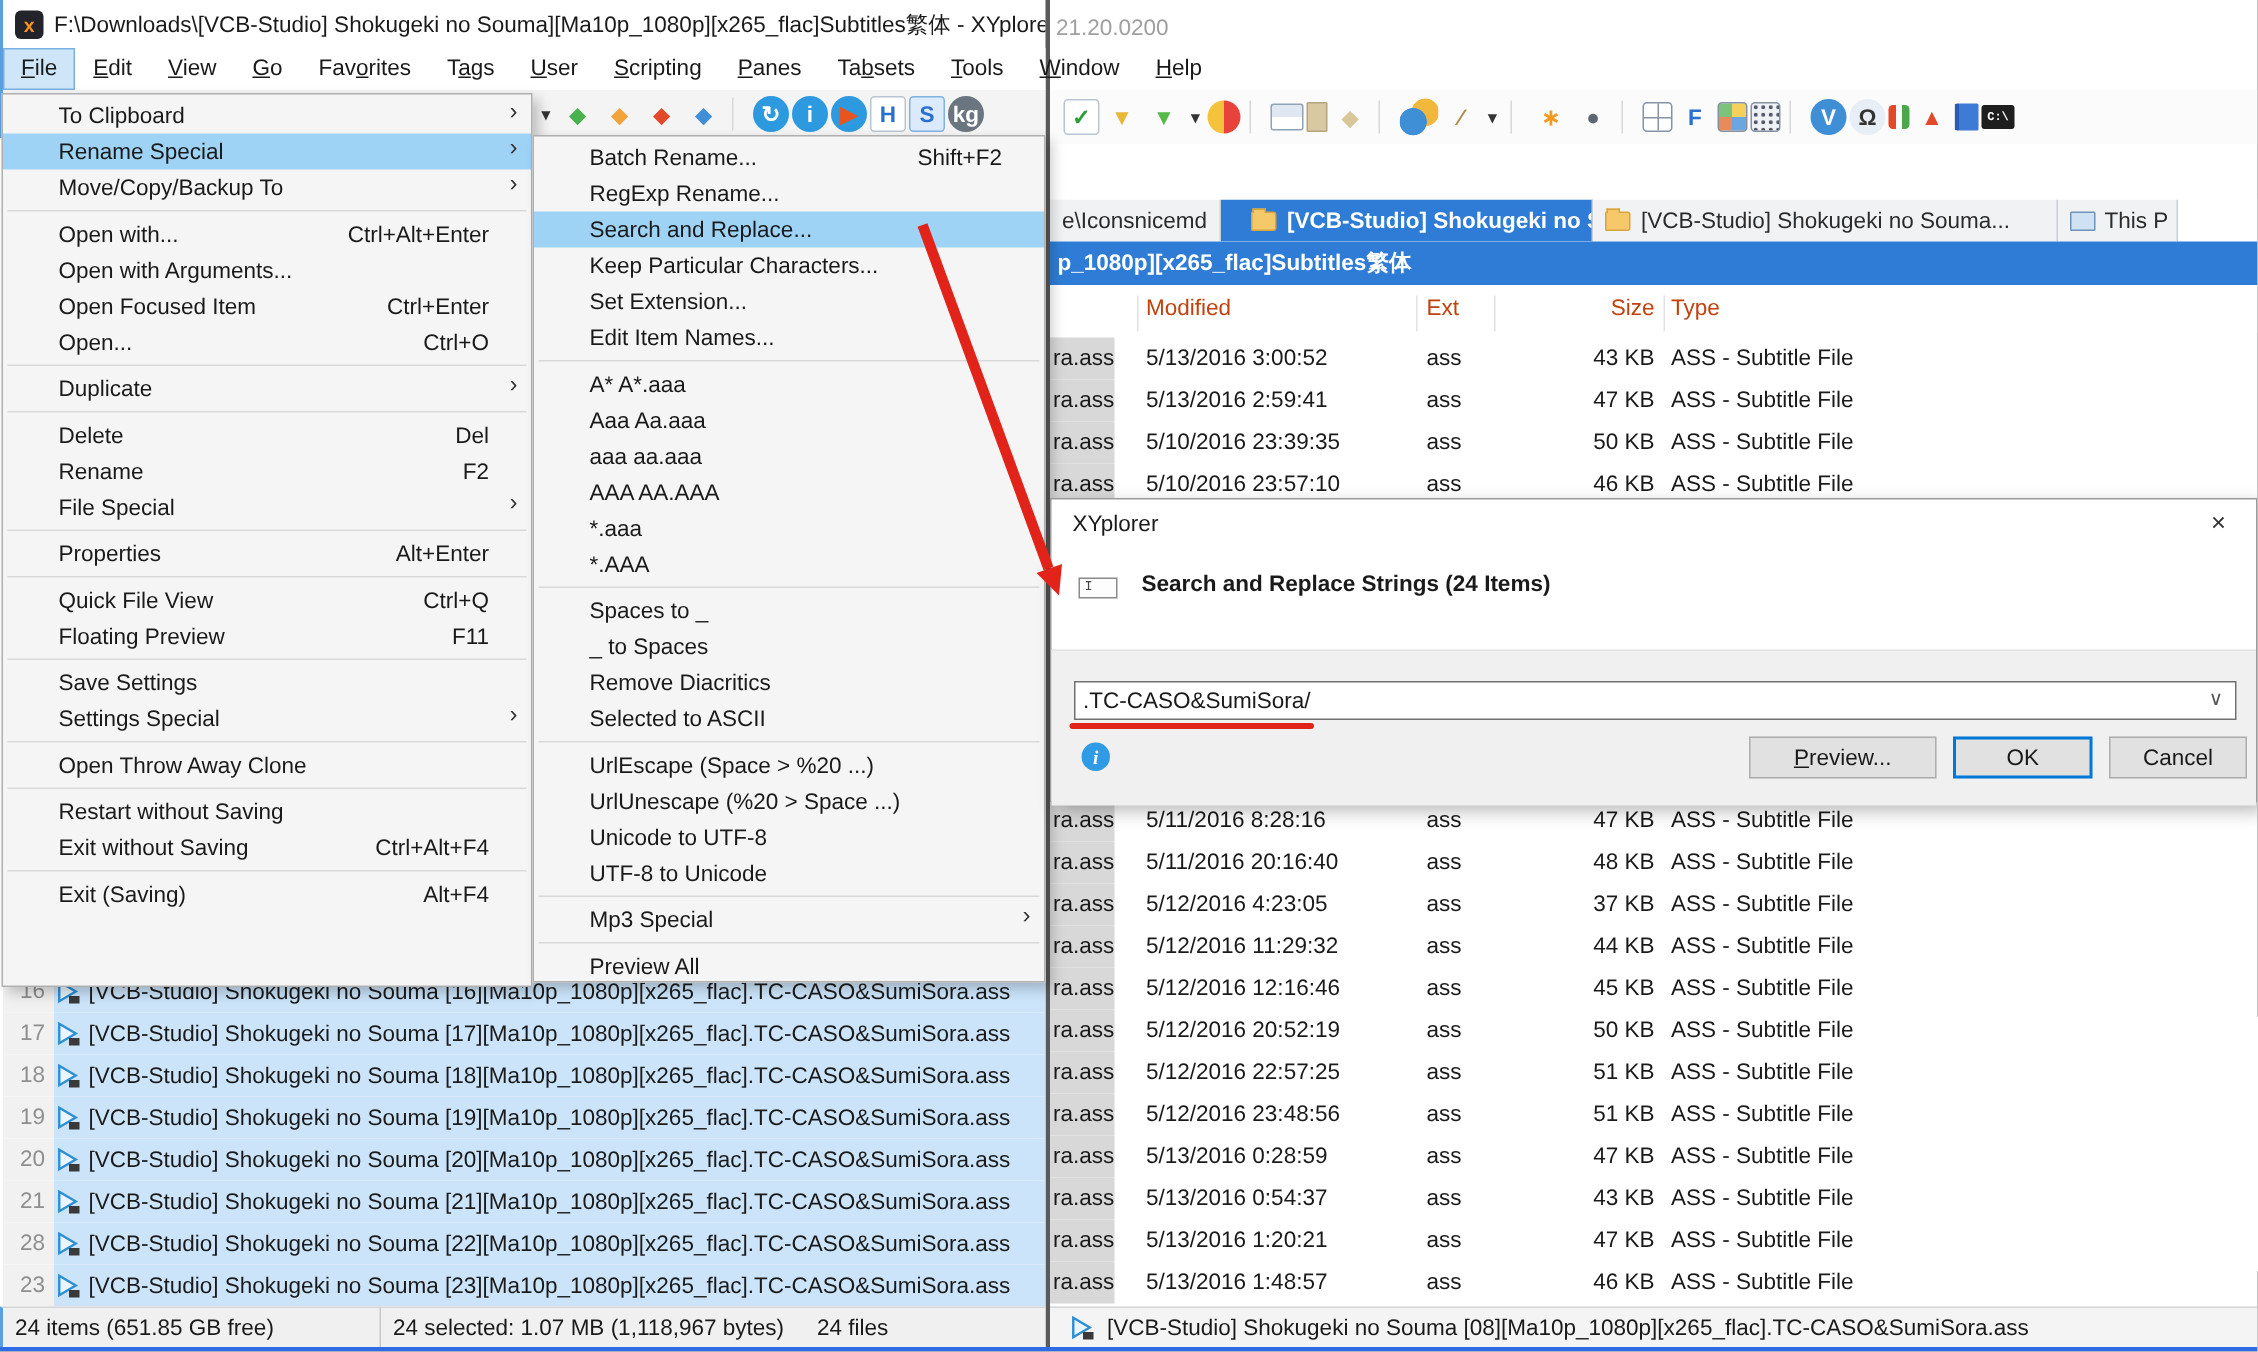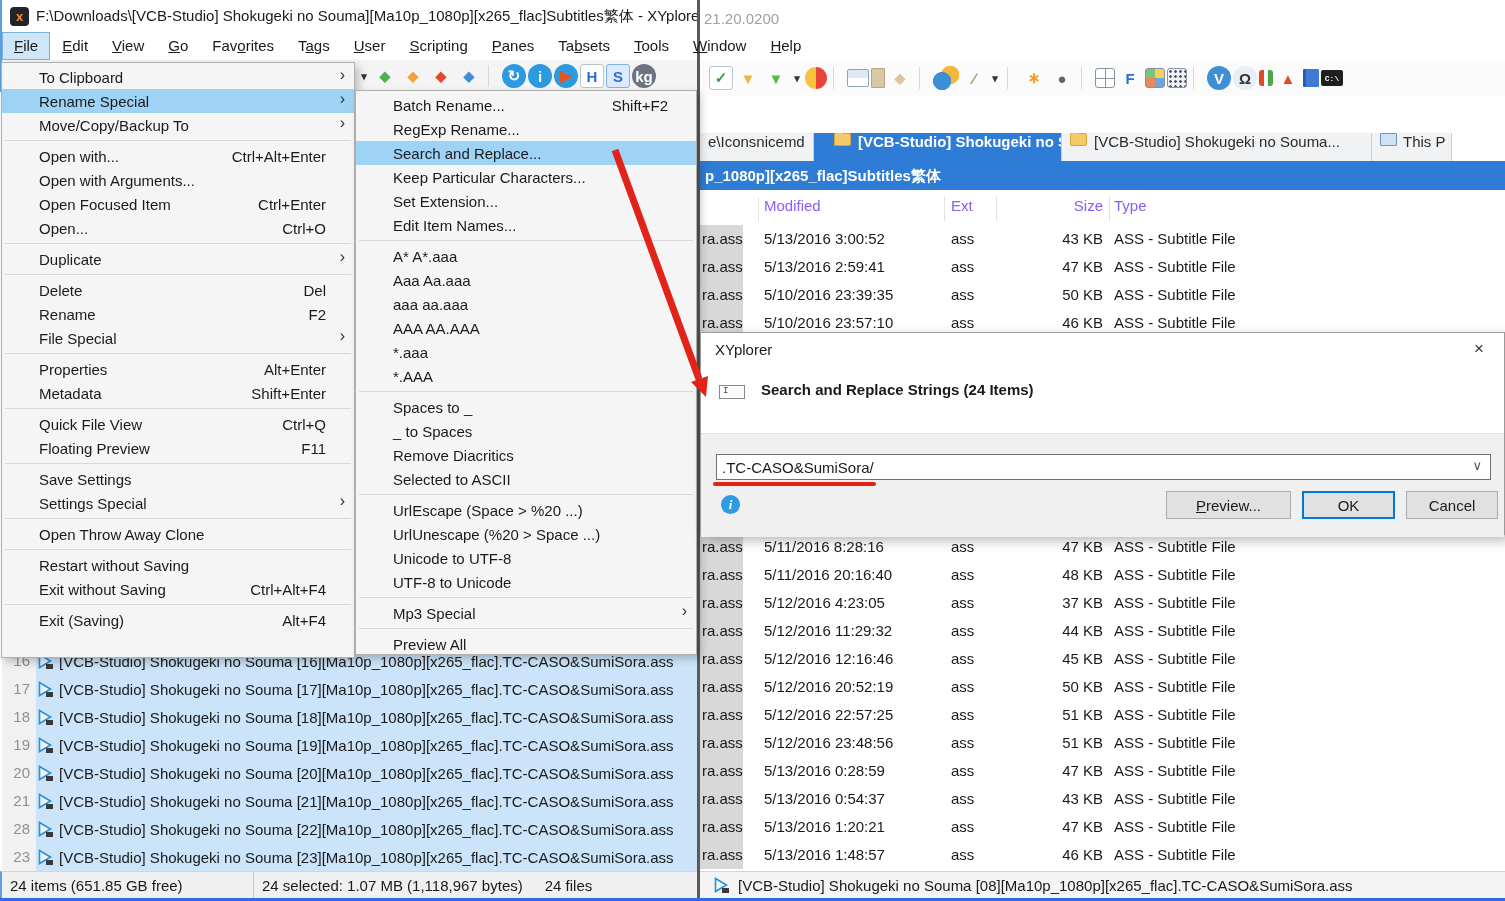--- a/index.html
+++ b/index.html
@@ -39,7 +39,7 @@
 
   
   .tabbar{position:absolute;left:0;top:133px;width:805px;height:28px;display:flex;overflow:hidden;background:#fff;}
-  .tab{display:flex;padding:0 8px;background:#f1f2f4;border-right:1px solid #c9ced4;
+  .tab{display:flex;align-items:center;padding:0 8px;background:#f1f2f4;border-right:1px solid #c9ced4;
        box-sizing:border-box;white-space:nowrap;overflow:hidden;color:#2b2b2b;flex:0 0 auto;}
   .tab.tab-active{background:#2f7cd6;color:#fff;font-weight:bold;}
   .tab .ficon{width:15px;height:11px;background:#f5c86a;border:1px solid #d8a43c;border-radius:1px 2px 2px 1px;

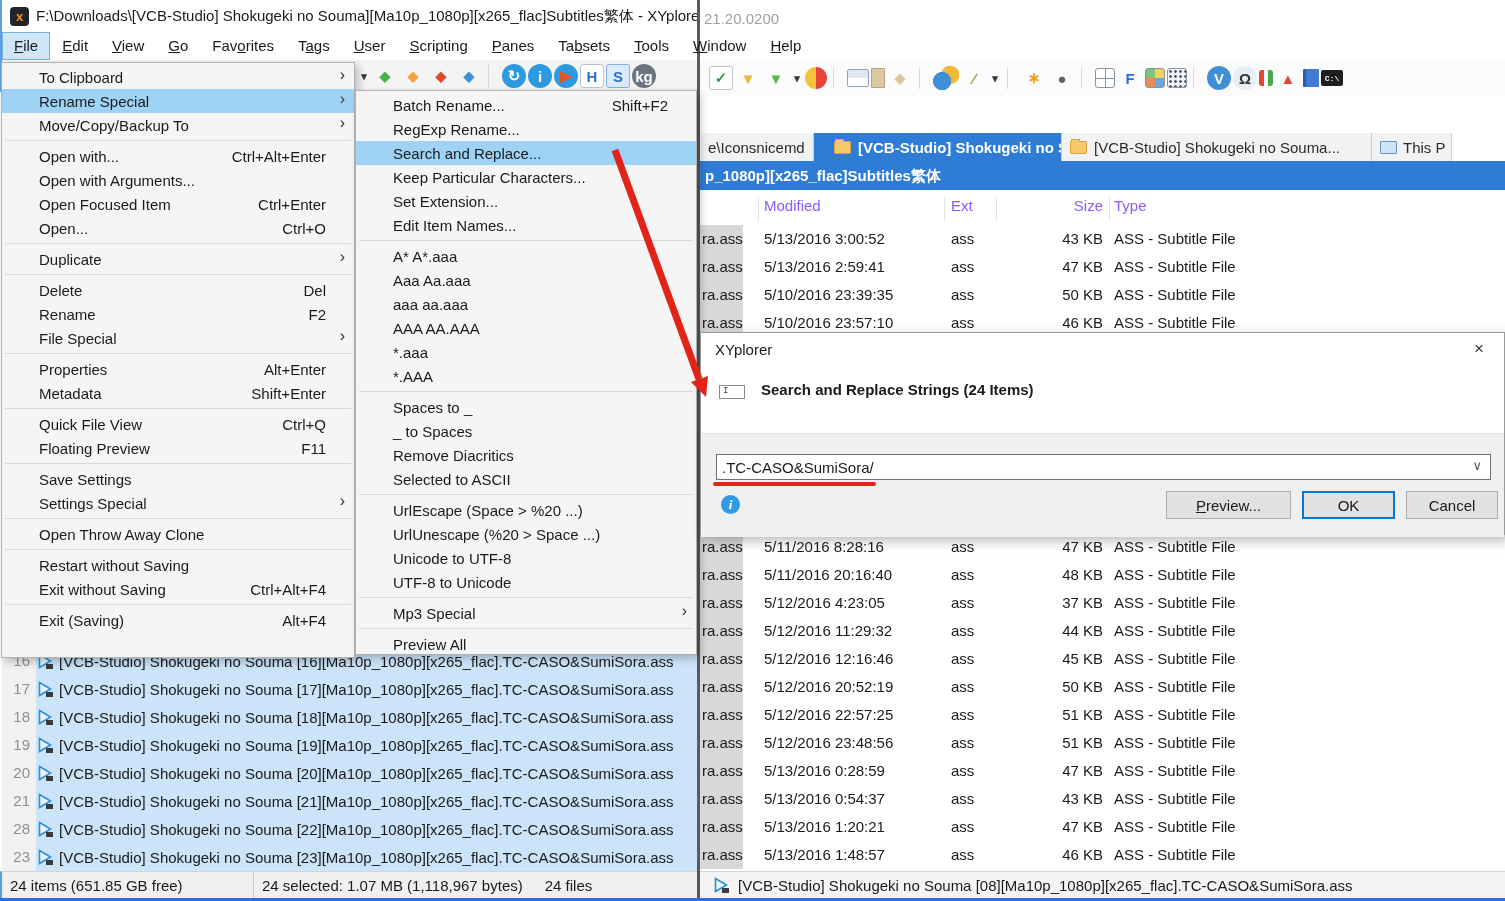--- a/index.html
+++ b/index.html
@@ -51,7 +51,7 @@
   .pathbar{position:absolute;left:0;top:161px;width:805px;height:29px;background:#2f7cd6;color:#fff;
            font-weight:bold;line-height:29px;padding-left:5px;box-sizing:border-box;white-space:nowrap;overflow:hidden;}
 
-  .lheader{position:absolute;left:0;top:190px;width:805px;height:32px;background:#fff;color:#8b5cf6;}
+  .lheader{position:absolute;left:0;top:190px;width:805px;height:32px;background:#fff;color:#c2410c;}
   .lheader span{position:absolute;top:7px;}
   .h-mod{left:64px;} .h-ext{left:251px;} .h-size{left:298px;width:105px;text-align:right;} .h-type{left:414px;}
   .hline{position:absolute;top:4px;height:24px;width:1px;background:#e2e2e2;}

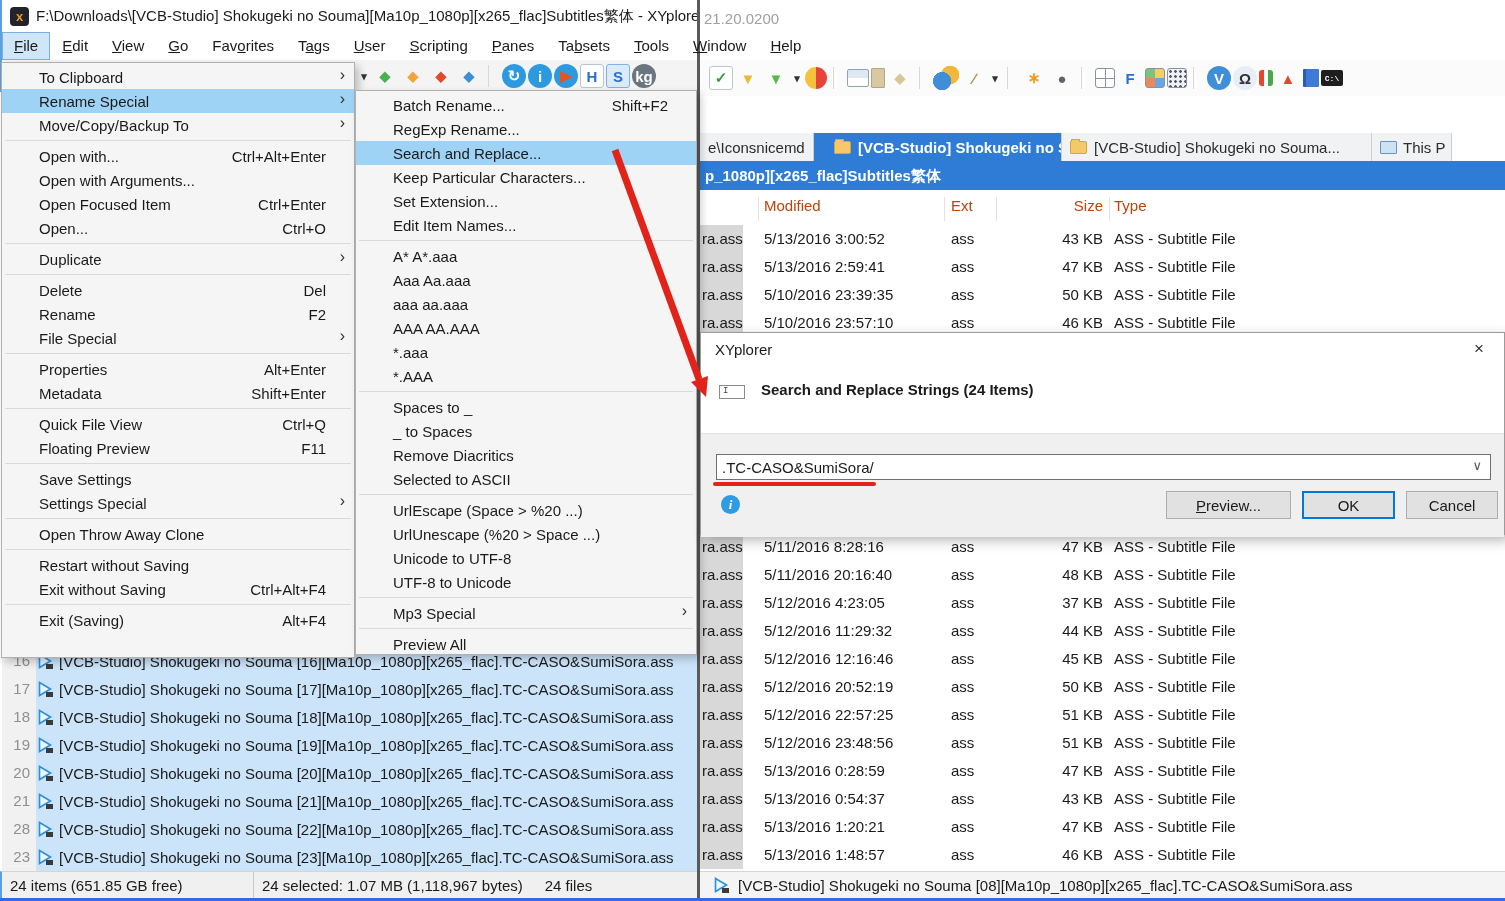--- a/index.html
+++ b/index.html
@@ -743,11 +743,6 @@
       </div>
 
       <div>
-        <div class="menu-item">
-          <span class="mi-label">Metadata</span>
-          <span class="mi-short">Shift+Enter</span>
-
-        </div>
         <div class="mi-sep"></div>
       </div>
 

